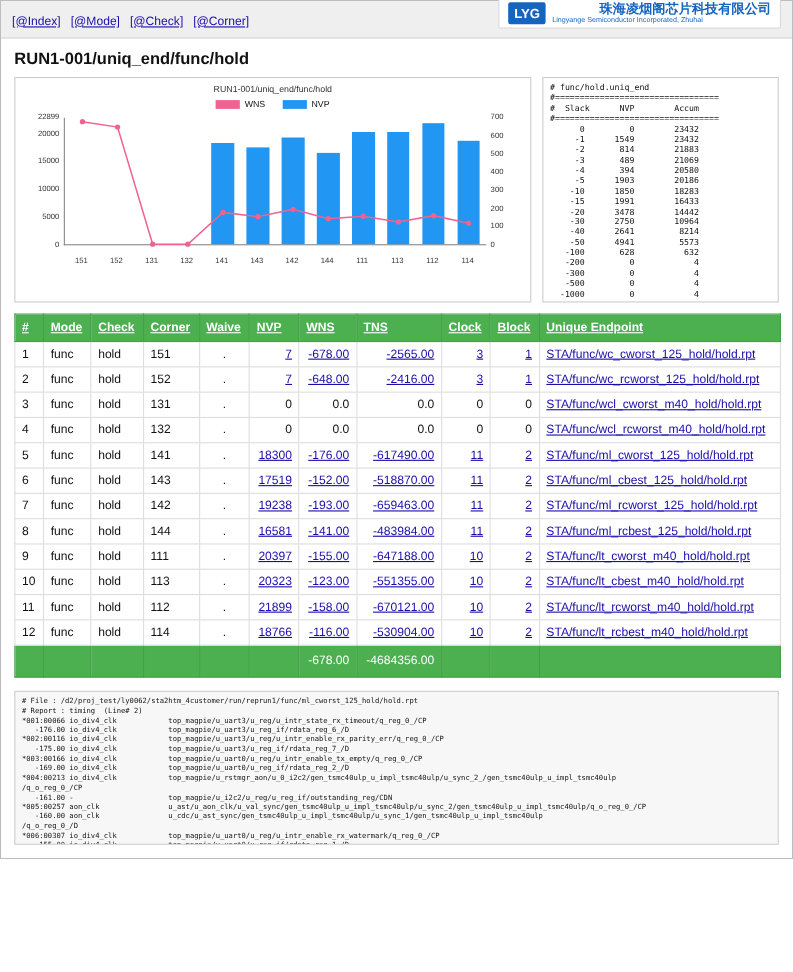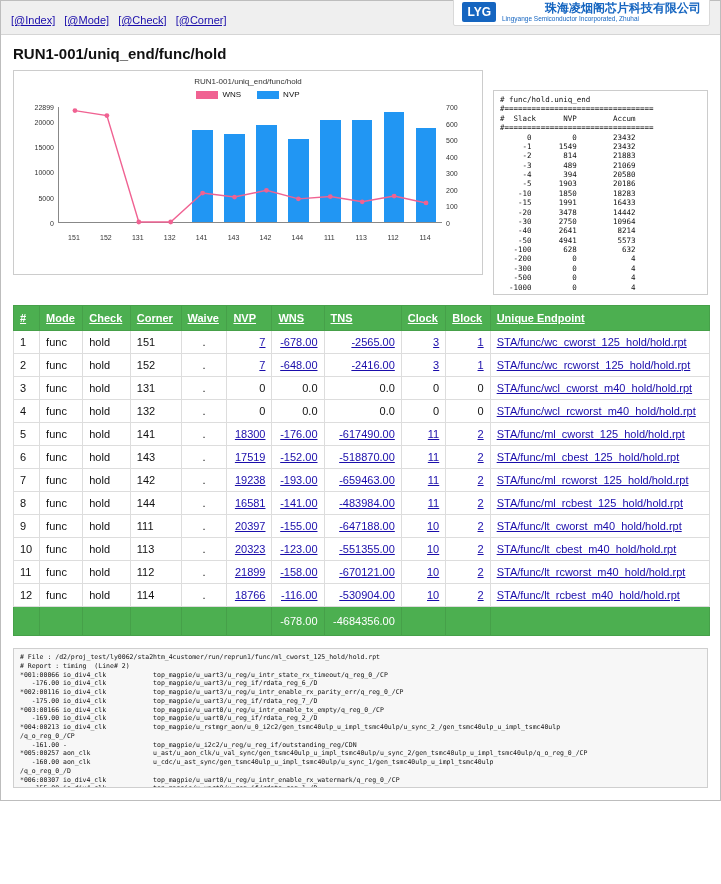--- a/index.html
+++ b/index.html
@@ -70,7 +70,7 @@
   
   .slackbox{
     flex:1 1 auto;border:1px solid #ccc;background:#fff;height:205px;
-    box-sizing:border-box;overflow:hidden;padding:4px 6px;margin-top:20px;
+    box-sizing:border-box;overflow:hidden;padding:4px 6px;
   }
   .slackbox pre{
     margin:0;font-family:"DejaVu Sans Mono", monospace;font-size:7.5px;line-height:1.25;color:#111;

